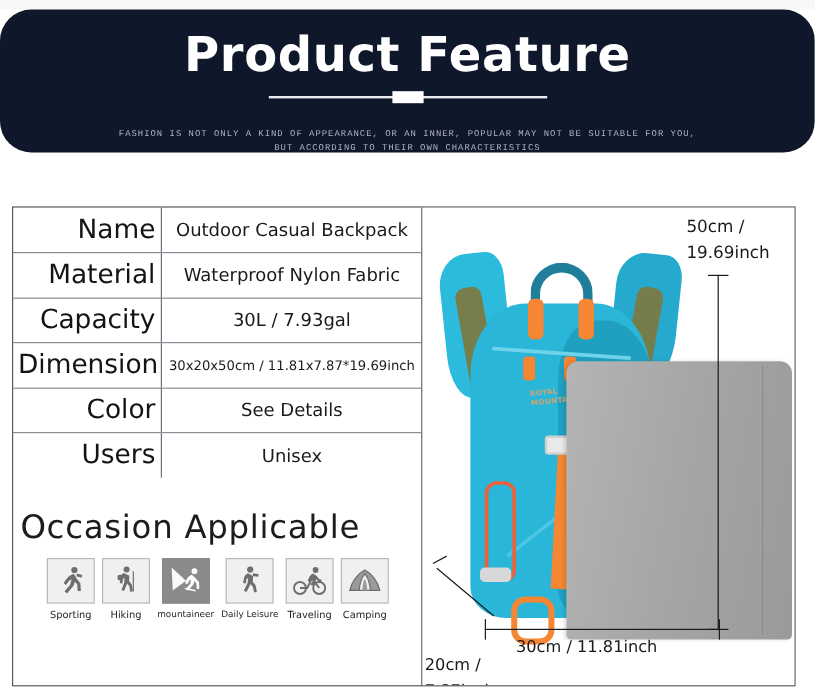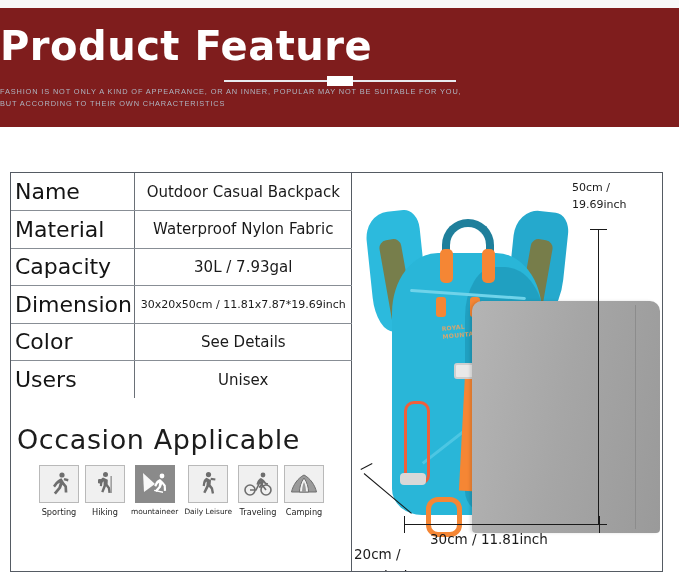--- a/index.html
+++ b/index.html
@@ -24,11 +24,13 @@
 
   
   .banner {
-    background: #7f1d1d;
+    background: #0f172a;
     height: 119px;
     width: 100%;
     position: relative;
+    text-align: center;
     box-sizing: border-box;
+    border-radius: 26px;
   }
   .banner-title {
     color: #ffffff;

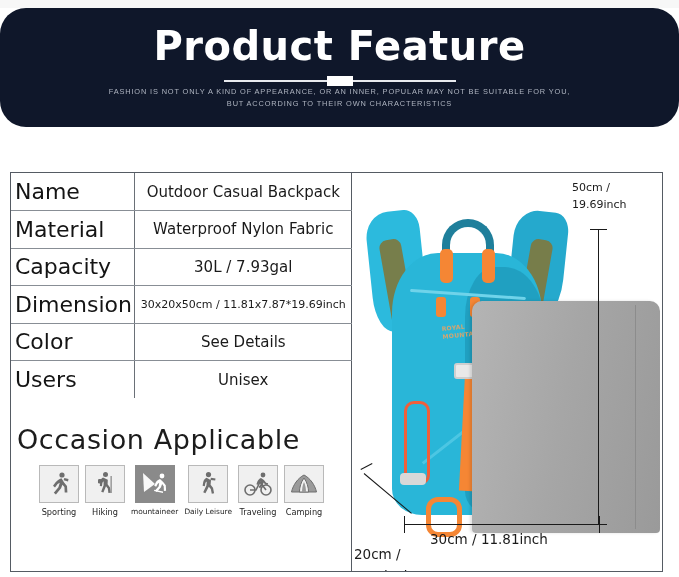--- a/index.html
+++ b/index.html
@@ -69,8 +69,8 @@
     font-size: 7.4px;
     letter-spacing: 0.85px;
     line-height: 1.65;
-    margin-top: 0;
-    font-family: Liberation Sans, sans-serif;
+    margin-top: 20px;
+    font-family: Liberation Mono, monospace;
   }
 
   

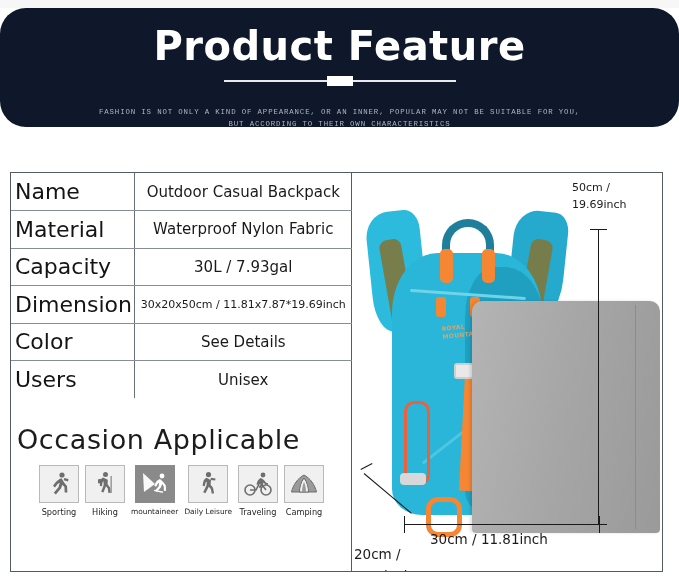--- a/index.html
+++ b/index.html
@@ -113,7 +113,7 @@
   }
   .spec-label {
     width: 123px;
-    text-align: left;
+    text-align: right;
     font-size: 22px;
     color: #141414;
     border-right: 1px solid #6a7077;

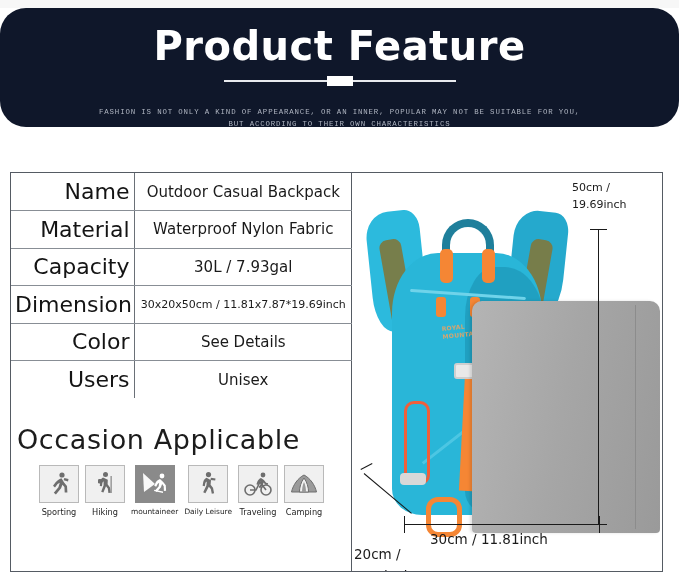--- a/index.html
+++ b/index.html
@@ -389,7 +389,7 @@
     position: absolute;
     left: 220px;
     top: 6px;
-    font-size: 11px;
+    font-size: 14px;
     color: #1a1a1a;
     line-height: 1.55;
     font-family: "DejaVu Sans", sans-serif;

